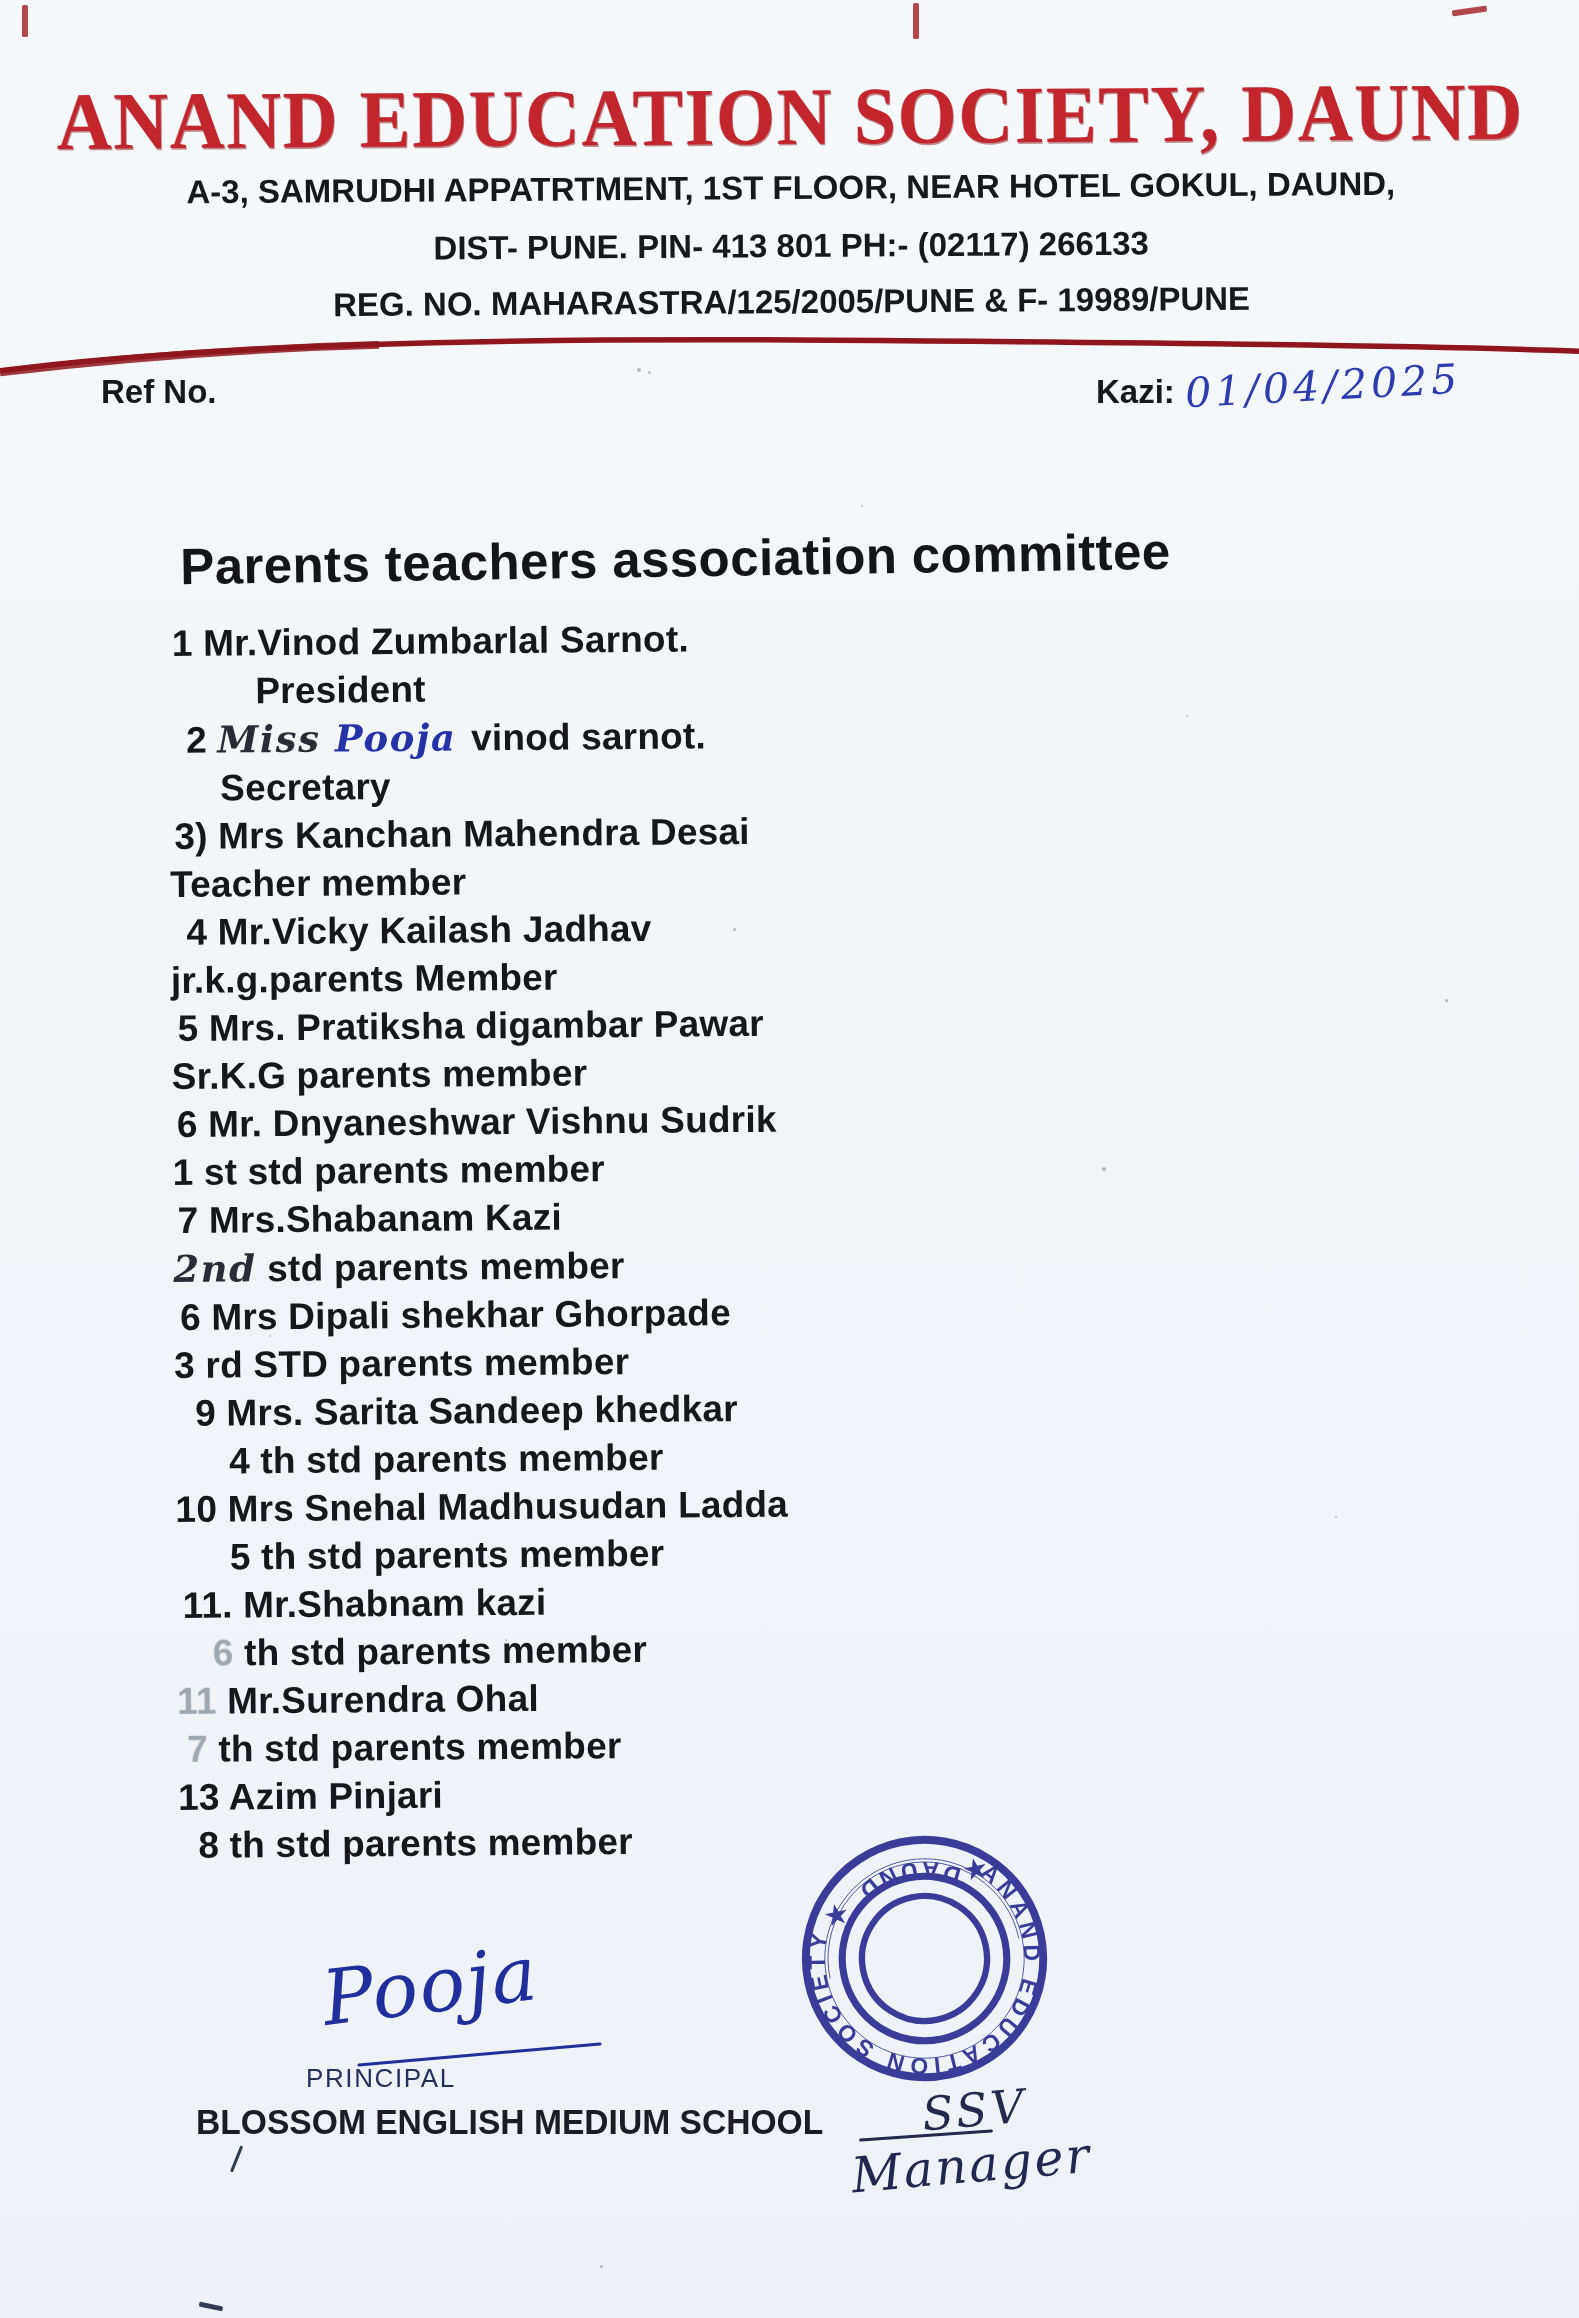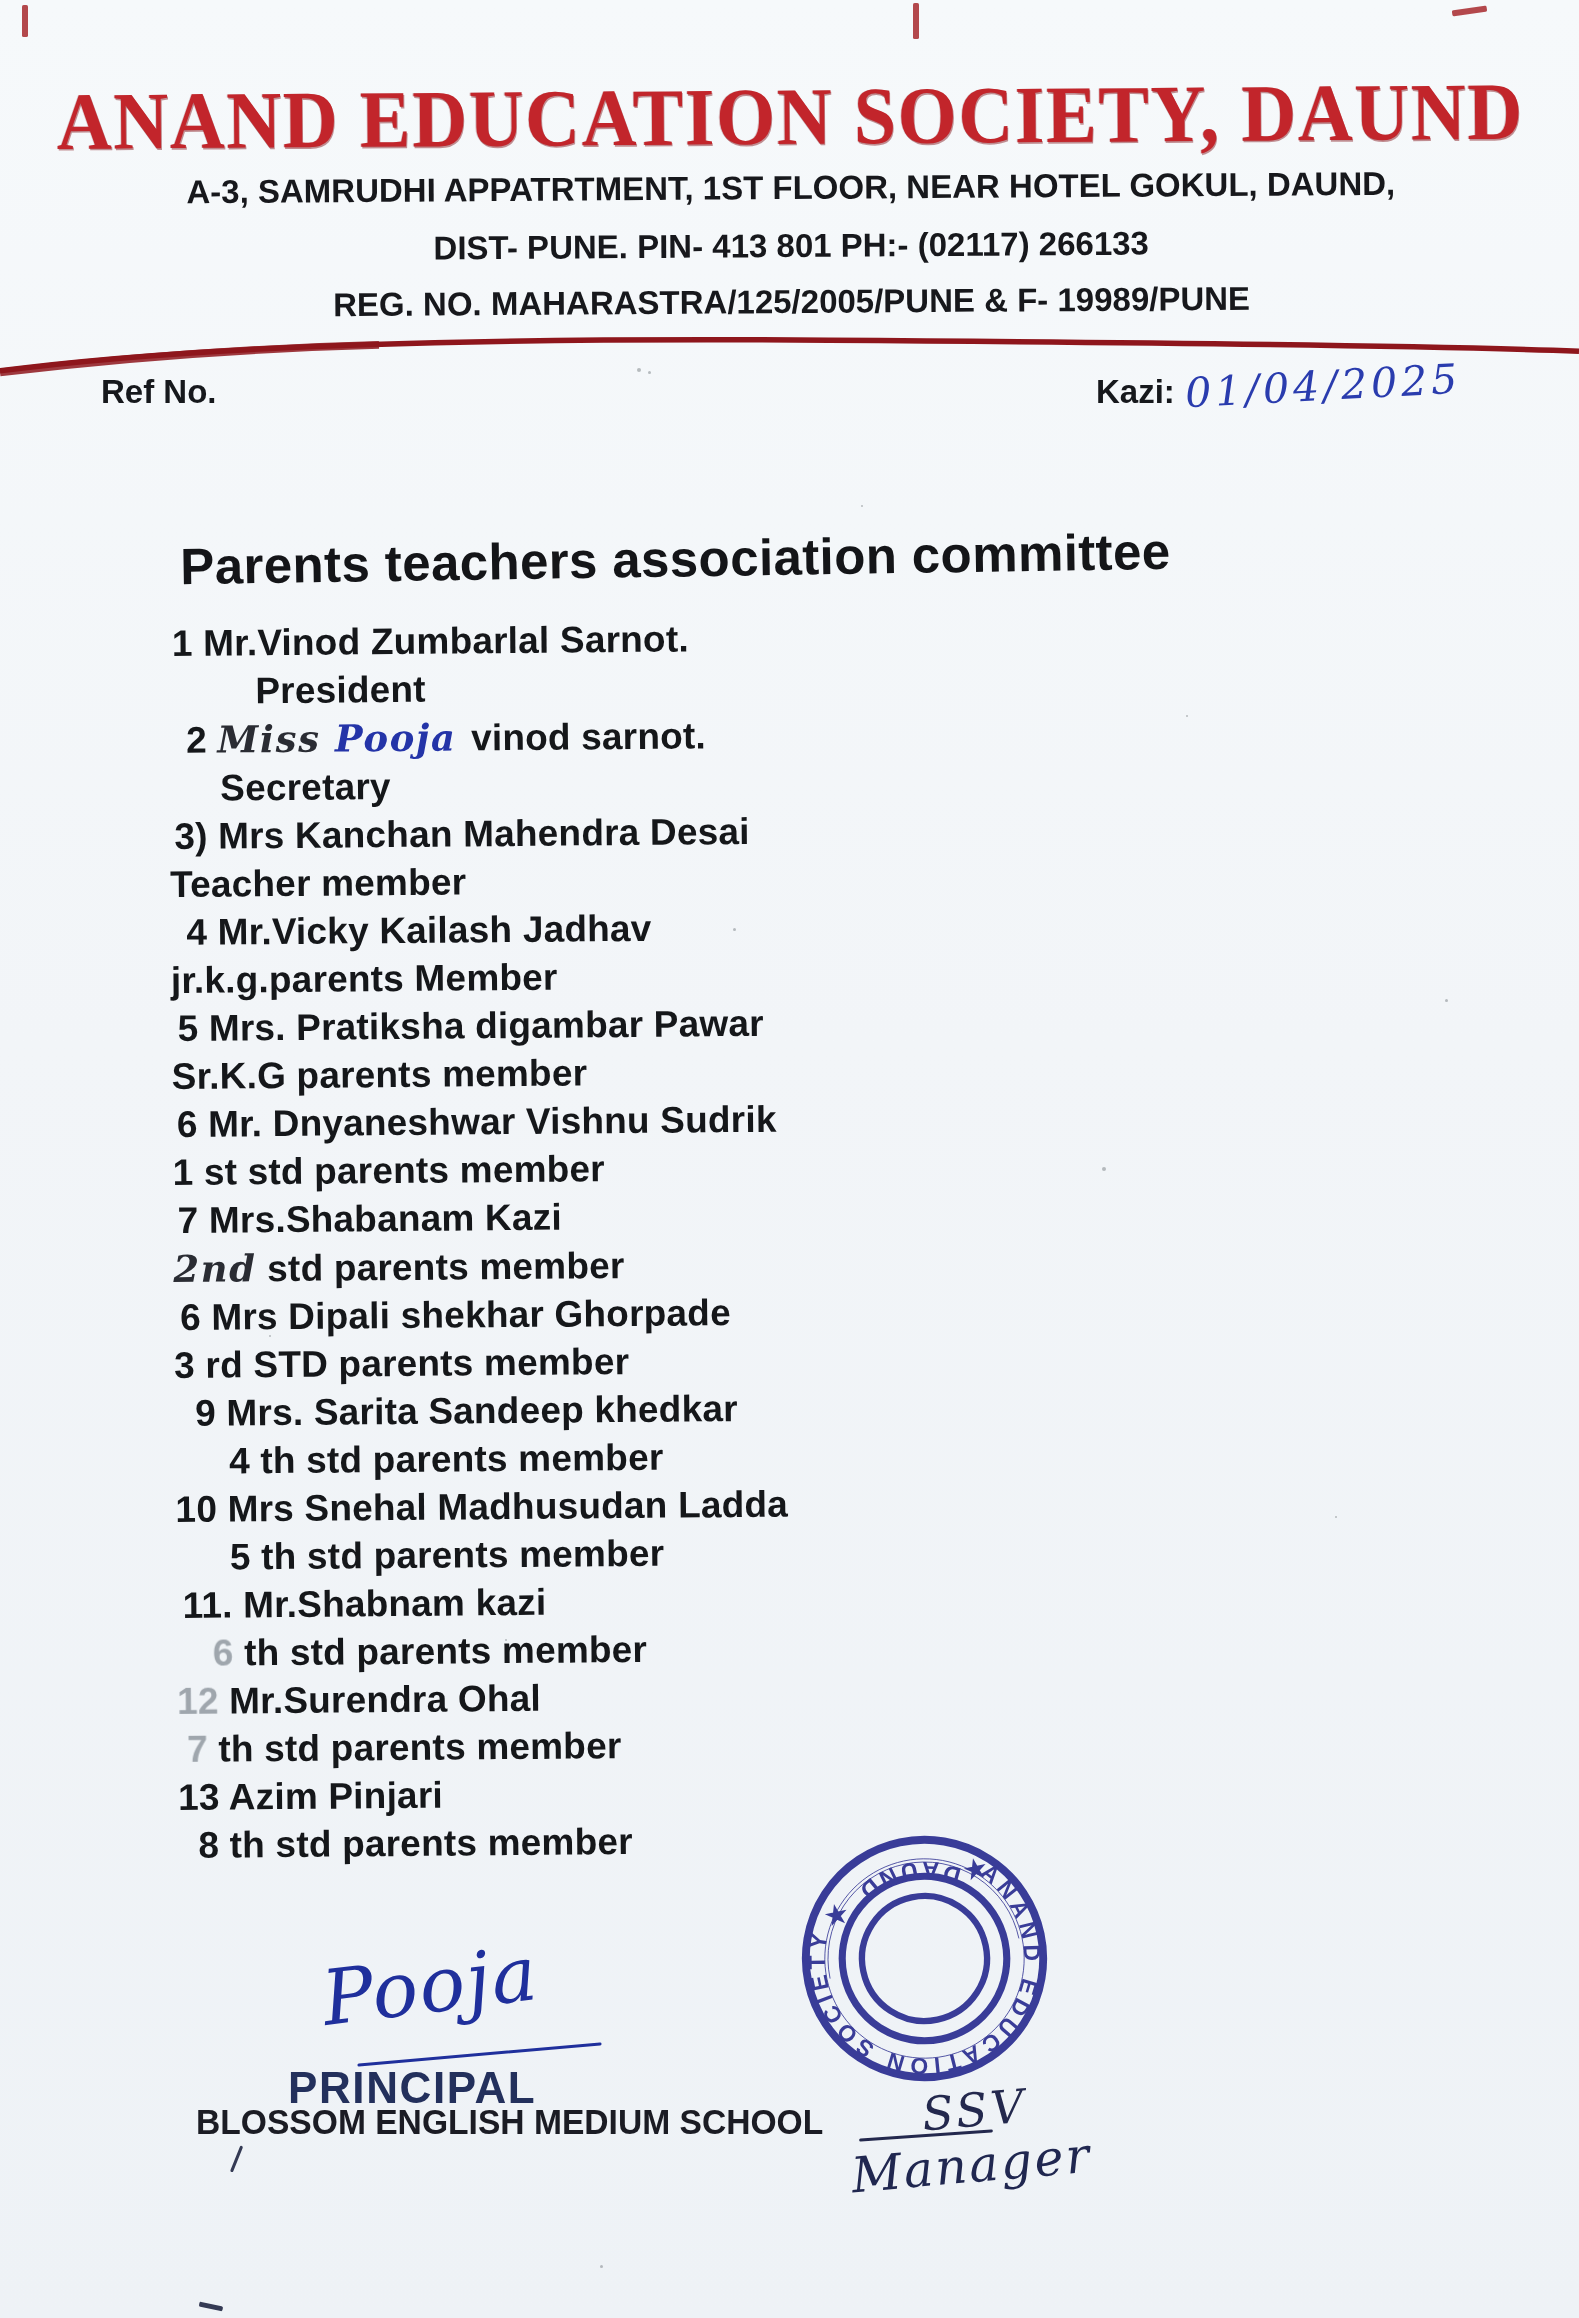--- a/index.html
+++ b/index.html
@@ -117,7 +117,7 @@
         <div class="cl" style="padding-left: 54px;"><span class="seg-p">5 th std parents member</span></div>
         <div class="cl" style="padding-left: 6.3px;"><span class="seg-p">11.  Mr.Shabnam kazi</span></div>
         <div class="cl" style="padding-left: 36px;"><span class="seg-fade">6 </span><span class="seg-p">th std parents member</span></div>
-        <div class="cl" style="padding-left: 0px;"><span class="seg-fade">12 </span><span class="seg-p">Mr.Surendra Ohal</span></div>
+        <div class="cl" style="padding-left: 0px;"><span class="seg-fade">11 </span><span class="seg-p">Mr.Surendra Ohal</span></div>
         <div class="cl" style="padding-left: 9.5px;"><span class="seg-fade">7</span><span class="seg-p"> th std parents member</span></div>
         <div class="cl" style="padding-left: 0px;"><span class="seg-p">13 Azim Pinjari</span></div>
         <div class="cl" style="padding-left: 20px;"><span class="seg-p">8 th std parents member</span></div>

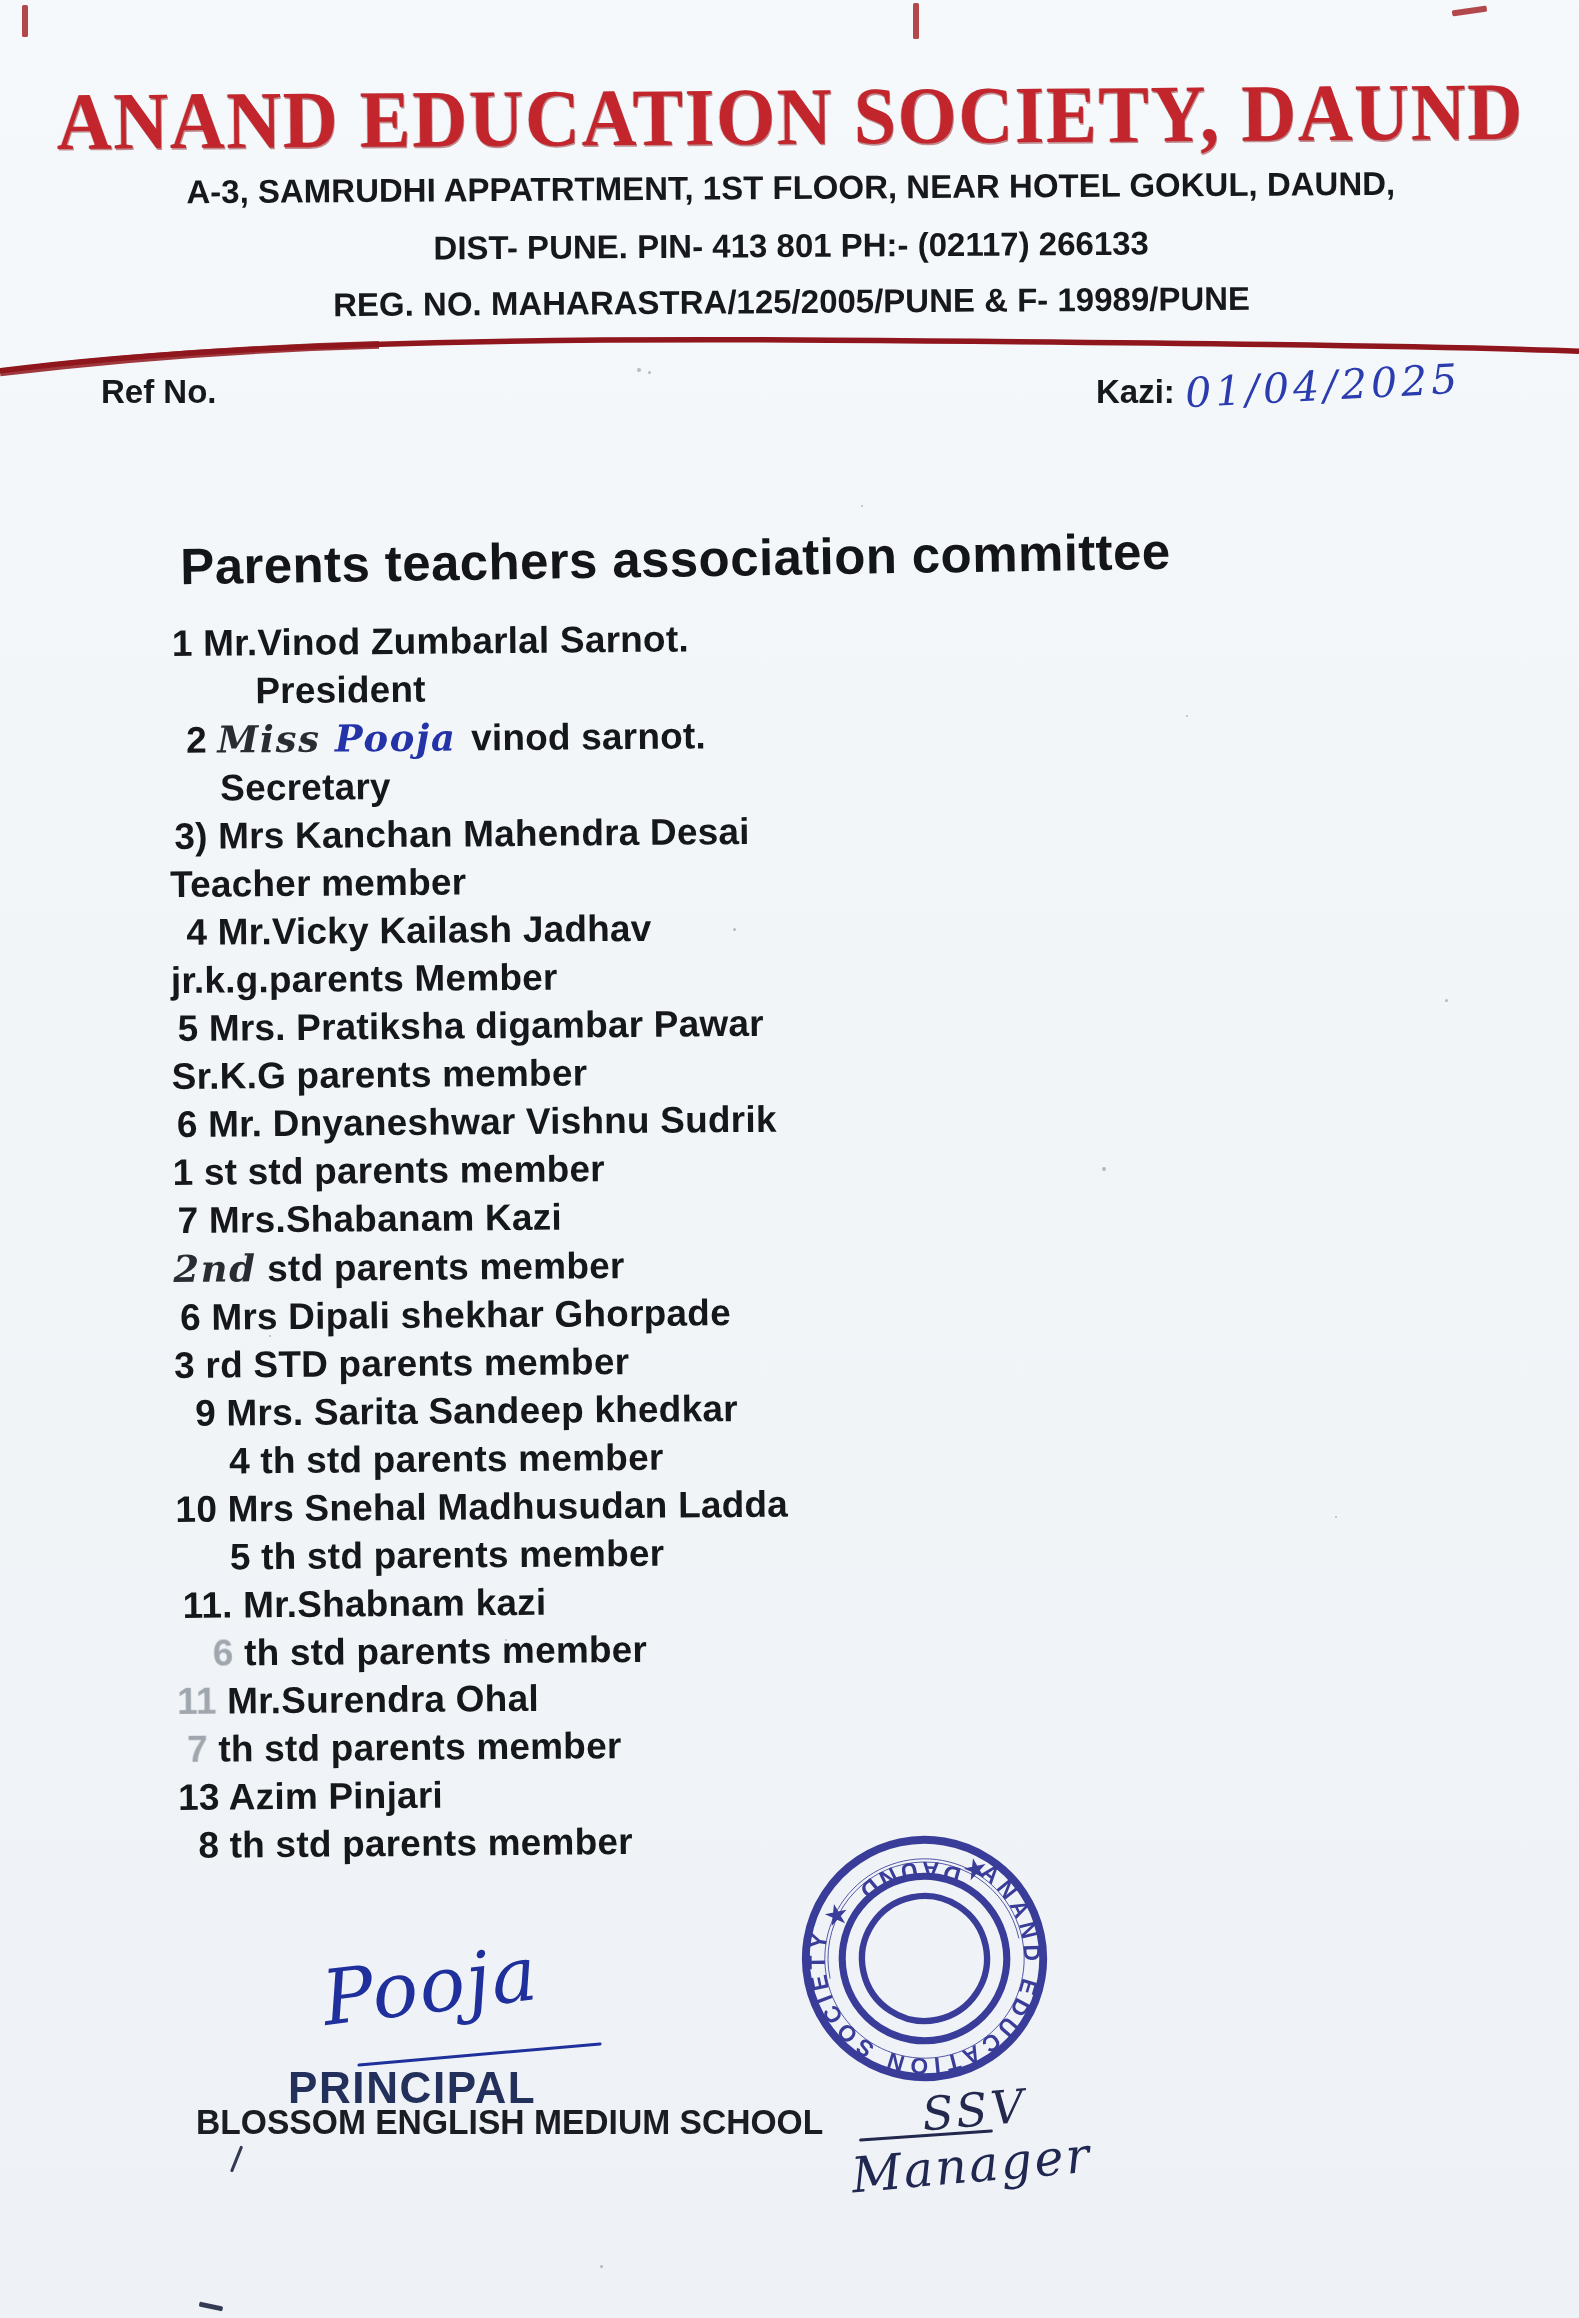--- a/index.html
+++ b/index.html
@@ -53,7 +53,7 @@
     font-style:italic;font-size:76px;color:#1f2f9c;transform:rotate(-7deg);letter-spacing:1.6px;}
   .sig-underline{position:absolute;left:357px;top:2053px;width:245px;height:3.2px;background:#1f2f9c;
     transform:rotate(-5deg);border-radius:1.6px;}
-  .principal{position:absolute;left:288px;top:2063px;font-size:44px;font-weight:700;
+  .principal{position:absolute;left:306px;top:2063px;font-size:26px;font-weight:400;
     color:#23305c;letter-spacing:1.6px;}
   .school{position:absolute;left:196px;top:2102px;font-size:35px;font-weight:700;
     color:#1b1c24;letter-spacing:0;transform:scaleX(.96);transform-origin:0 0;white-space:nowrap;}

